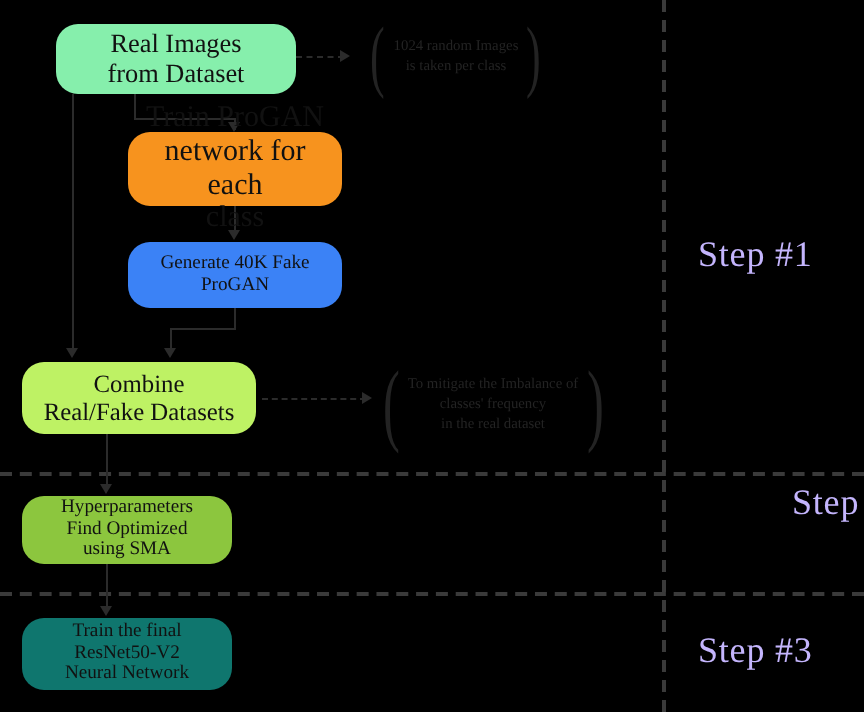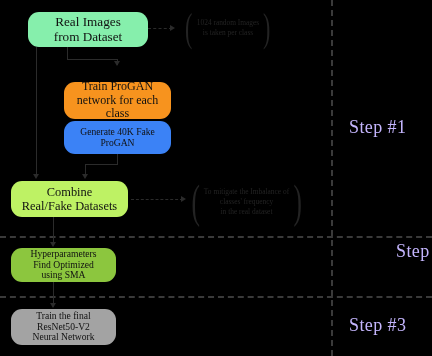--- a/index.html
+++ b/index.html
@@ -22,7 +22,7 @@
     padding:2px 4px;
   }
   .n-real     {left:28px; top:12px;  width:120px;height:35px; background:#86efac; font-size:13.2px;}
-  .n-progan   {left:64px; top:66px;  width:107px;height:37px; background:#F7931E; font-size:12px;margin-top:16px;}
+  .n-progan   {left:64px; top:66px;  width:107px;height:37px; background:#F7931E; font-size:15px;}
   .n-fake     {left:64px; top:121px; width:107px;height:33px; background:#3b82f6; font-size:9.6px;}
   .n-combine  {left:11px; top:181px; width:117px;height:36px; background:#bef264; font-size:12.4px;}
   .n-sma      {left:11px; top:248px; width:105px;height:34px; background:#8CC63E; font-size:9.6px;}

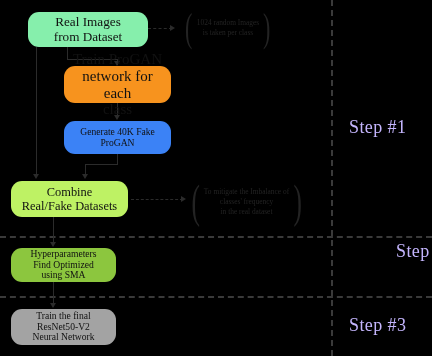--- a/index.html
+++ b/index.html
@@ -26,7 +26,7 @@
   .n-fake     {left:64px; top:121px; width:107px;height:33px; background:#3b82f6; font-size:9.6px;}
   .n-combine  {left:11px; top:181px; width:117px;height:36px; background:#bef264; font-size:12.4px;}
   .n-sma      {left:11px; top:248px; width:105px;height:34px; background:#8CC63E; font-size:9.6px;}
-  .n-resnet   {left:11px; top:309px; width:105px;height:36px; background:#a3a3a3; font-size:9.6px;}
+  .n-resnet   {left:11px; top:309px; width:105px;height:36px; background:#0f766e; font-size:9.6px;}
 
   
   .ln{position:absolute;background:#2b2b2b;}

